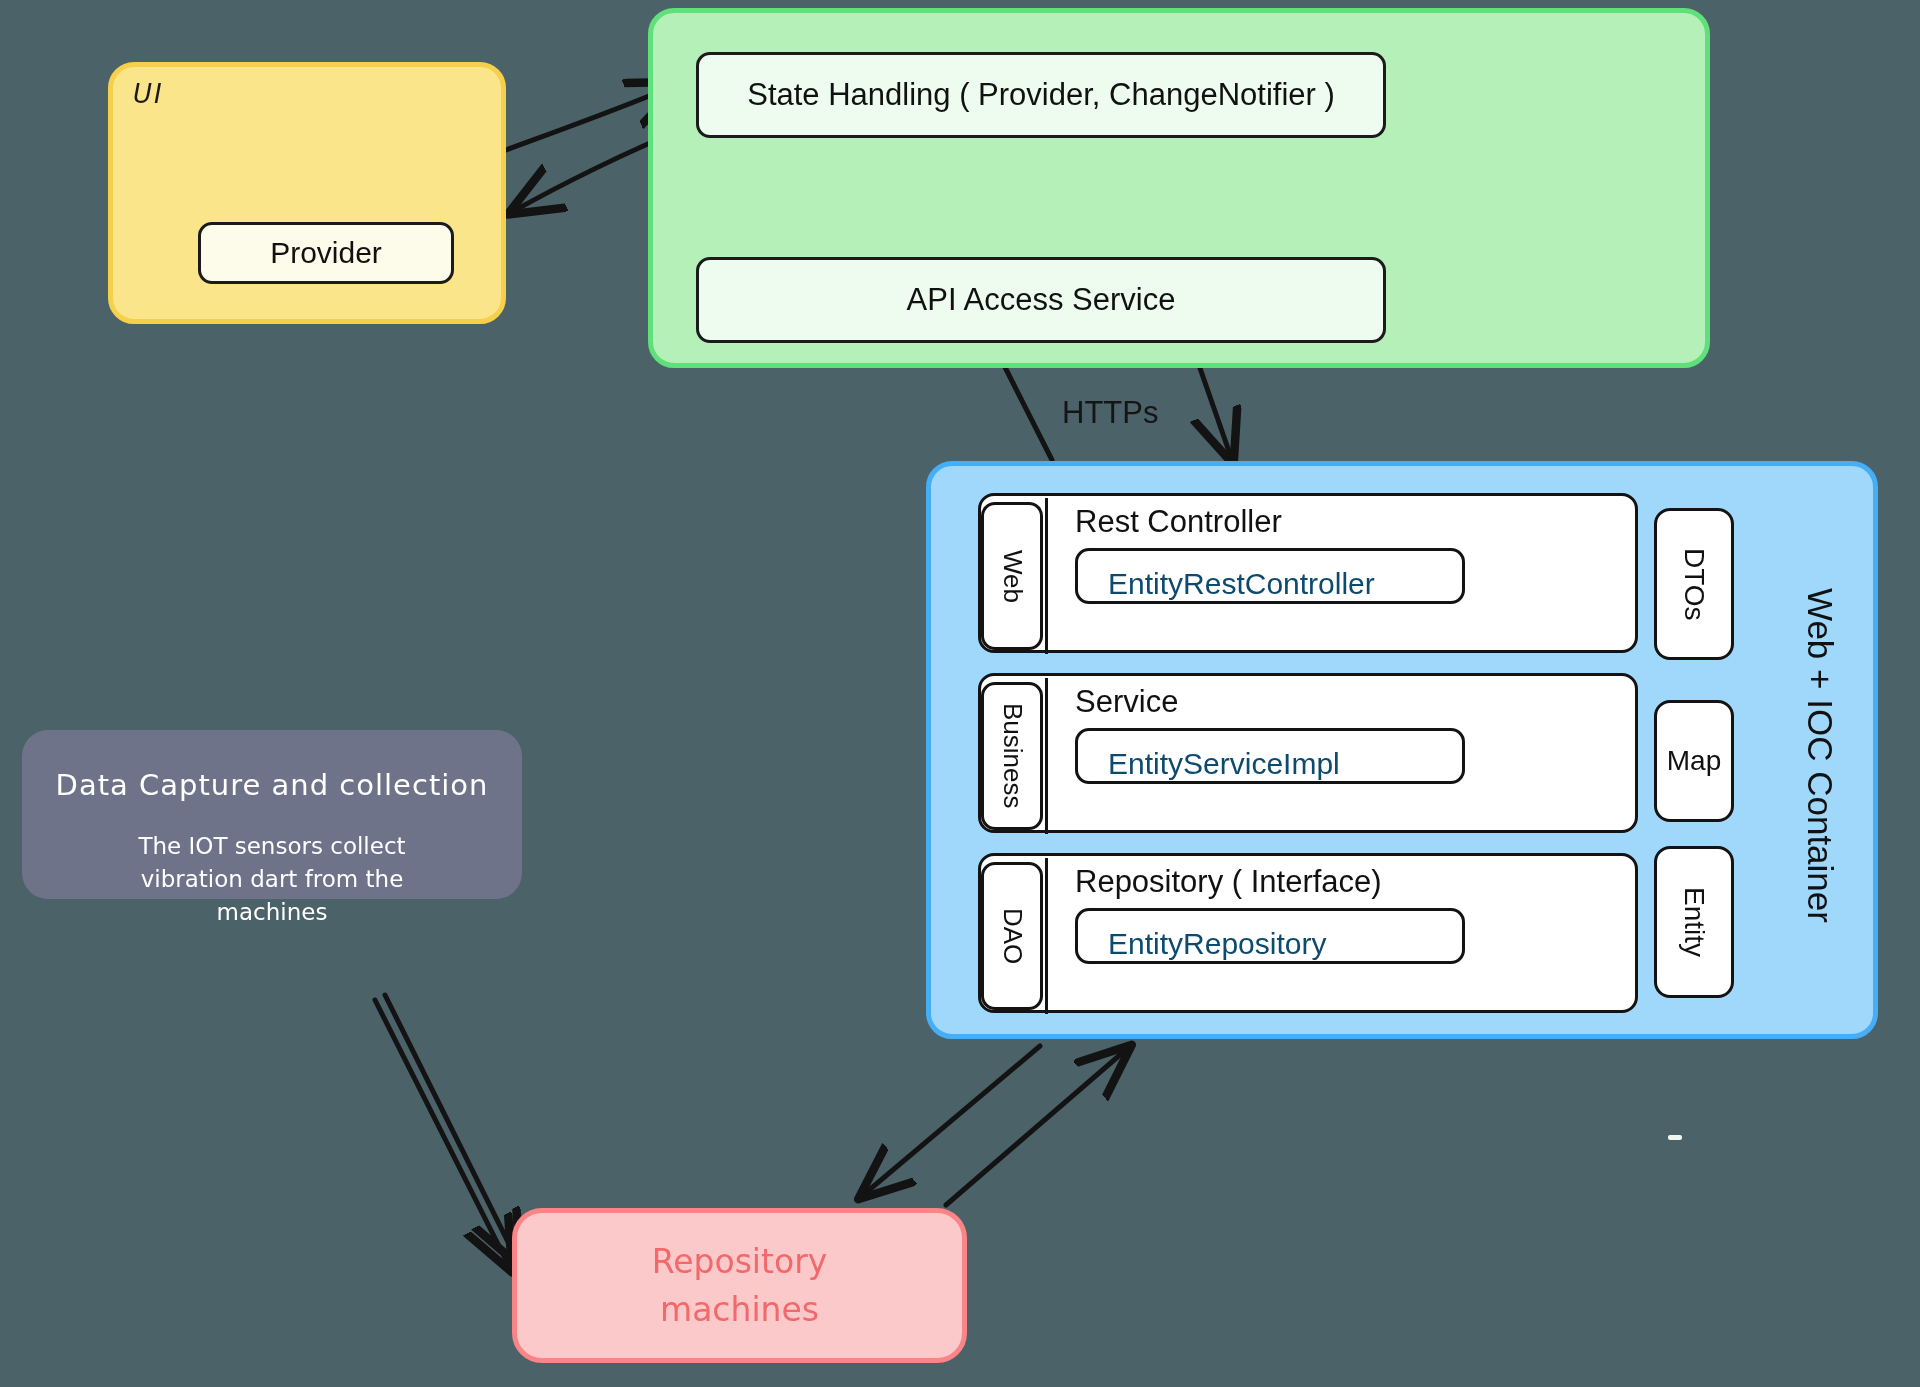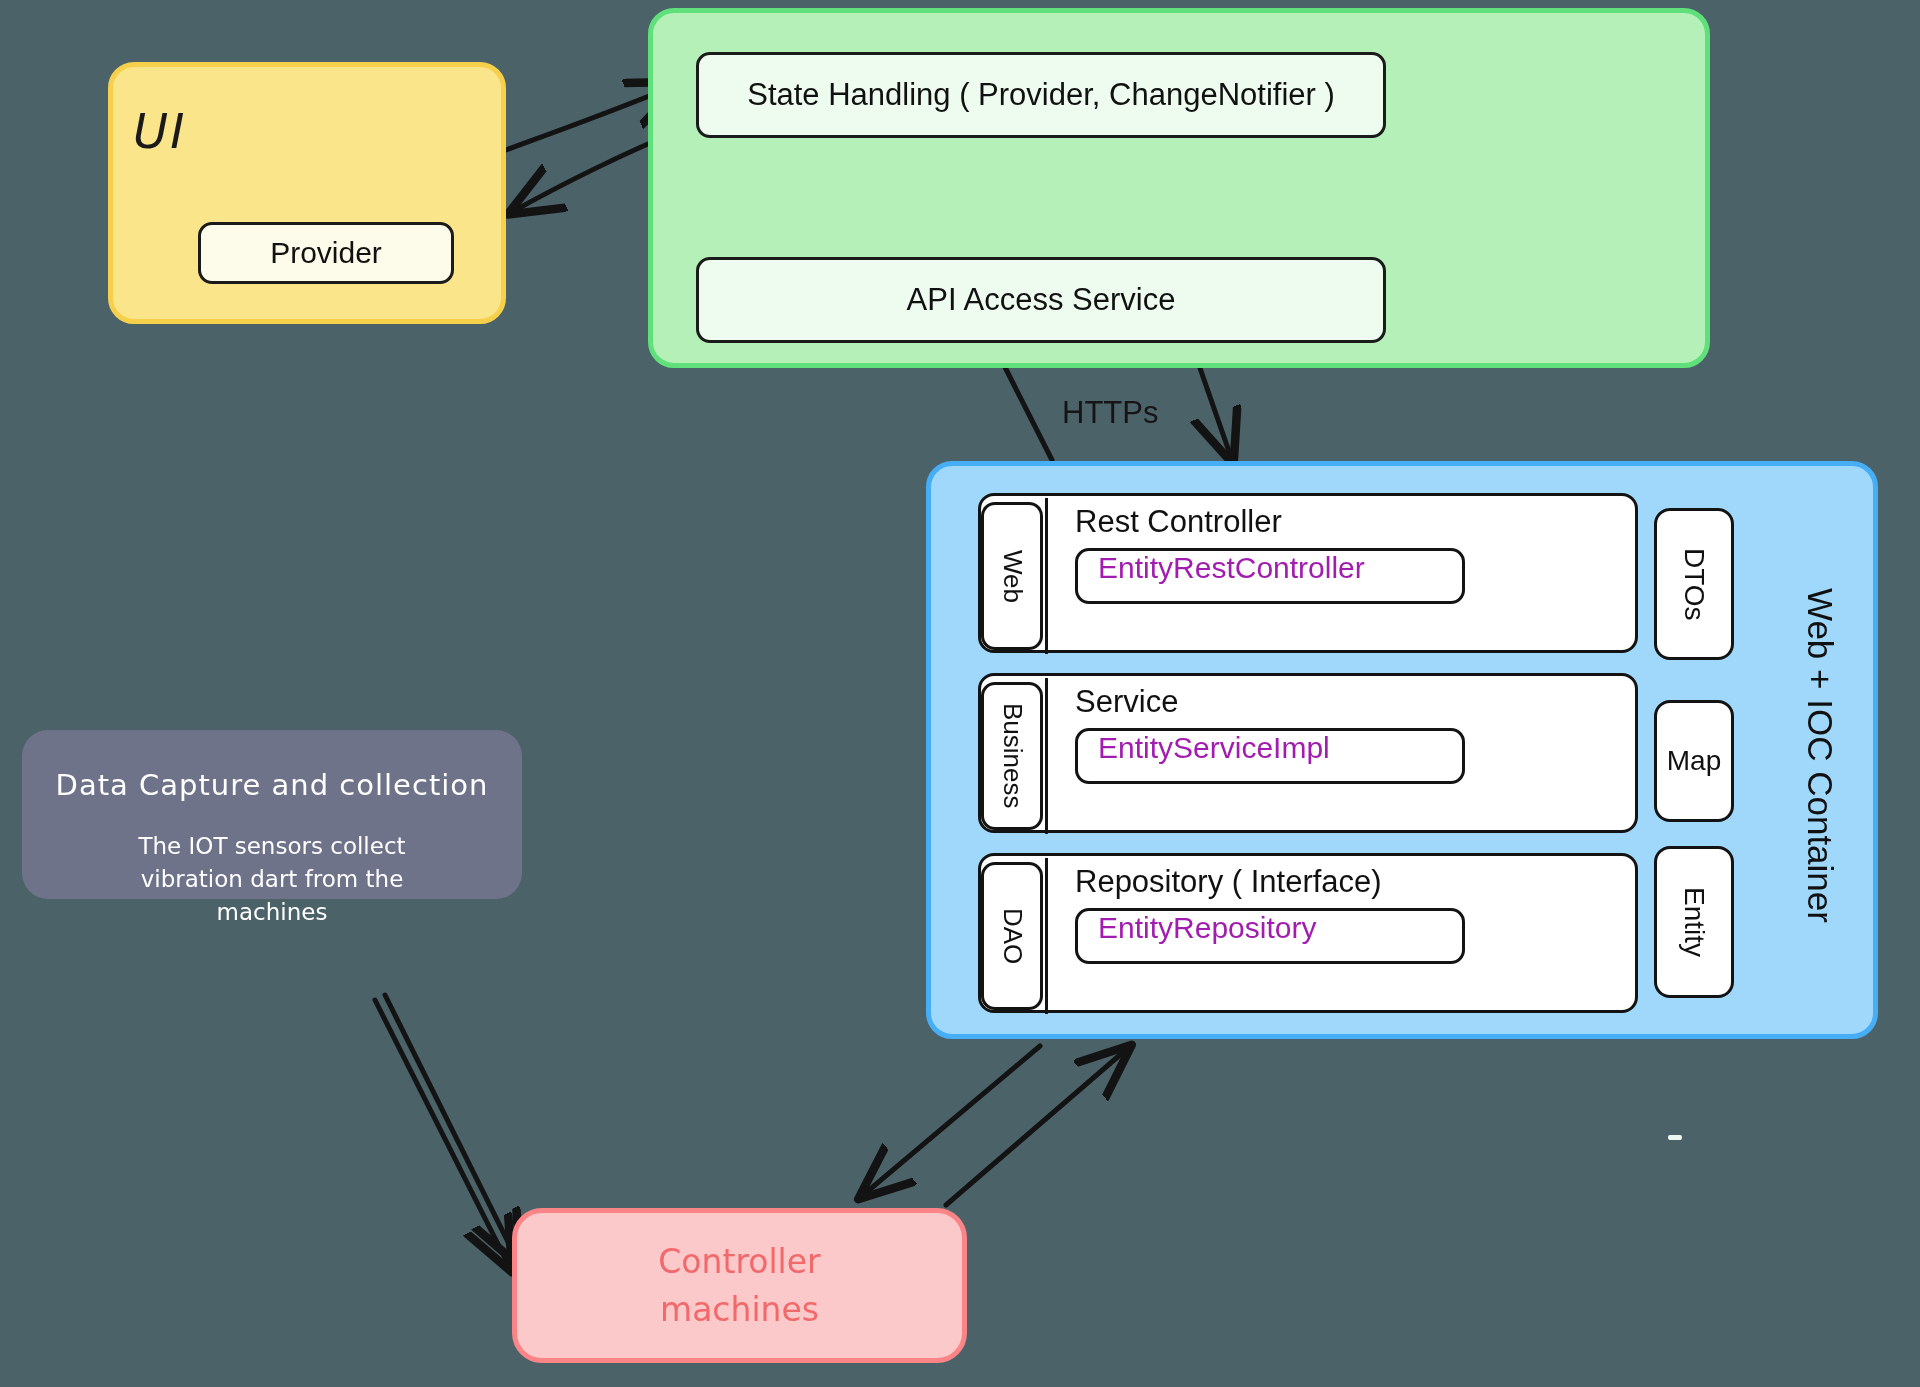--- a/index.html
+++ b/index.html
@@ -29,7 +29,7 @@
   #ui-title{
     position:absolute;left:20px;top:12px;
     font-family:"DejaVu Sans", sans-serif;
-    font-size:48px;color:#1a1a1a;letter-spacing:2px;font-style:italic;margin-top:24px;
+    font-size:26px;color:#1a1a1a;letter-spacing:2px;font-style:italic;
   }
   #ui-screens{left:198px;top:102px;width:256px;height:62px;font-size:30px;background:#fdfbe9;}
   #ui-widgets{left:198px;top:222px;width:256px;height:62px;font-size:30px;background:#fdfbe9;}

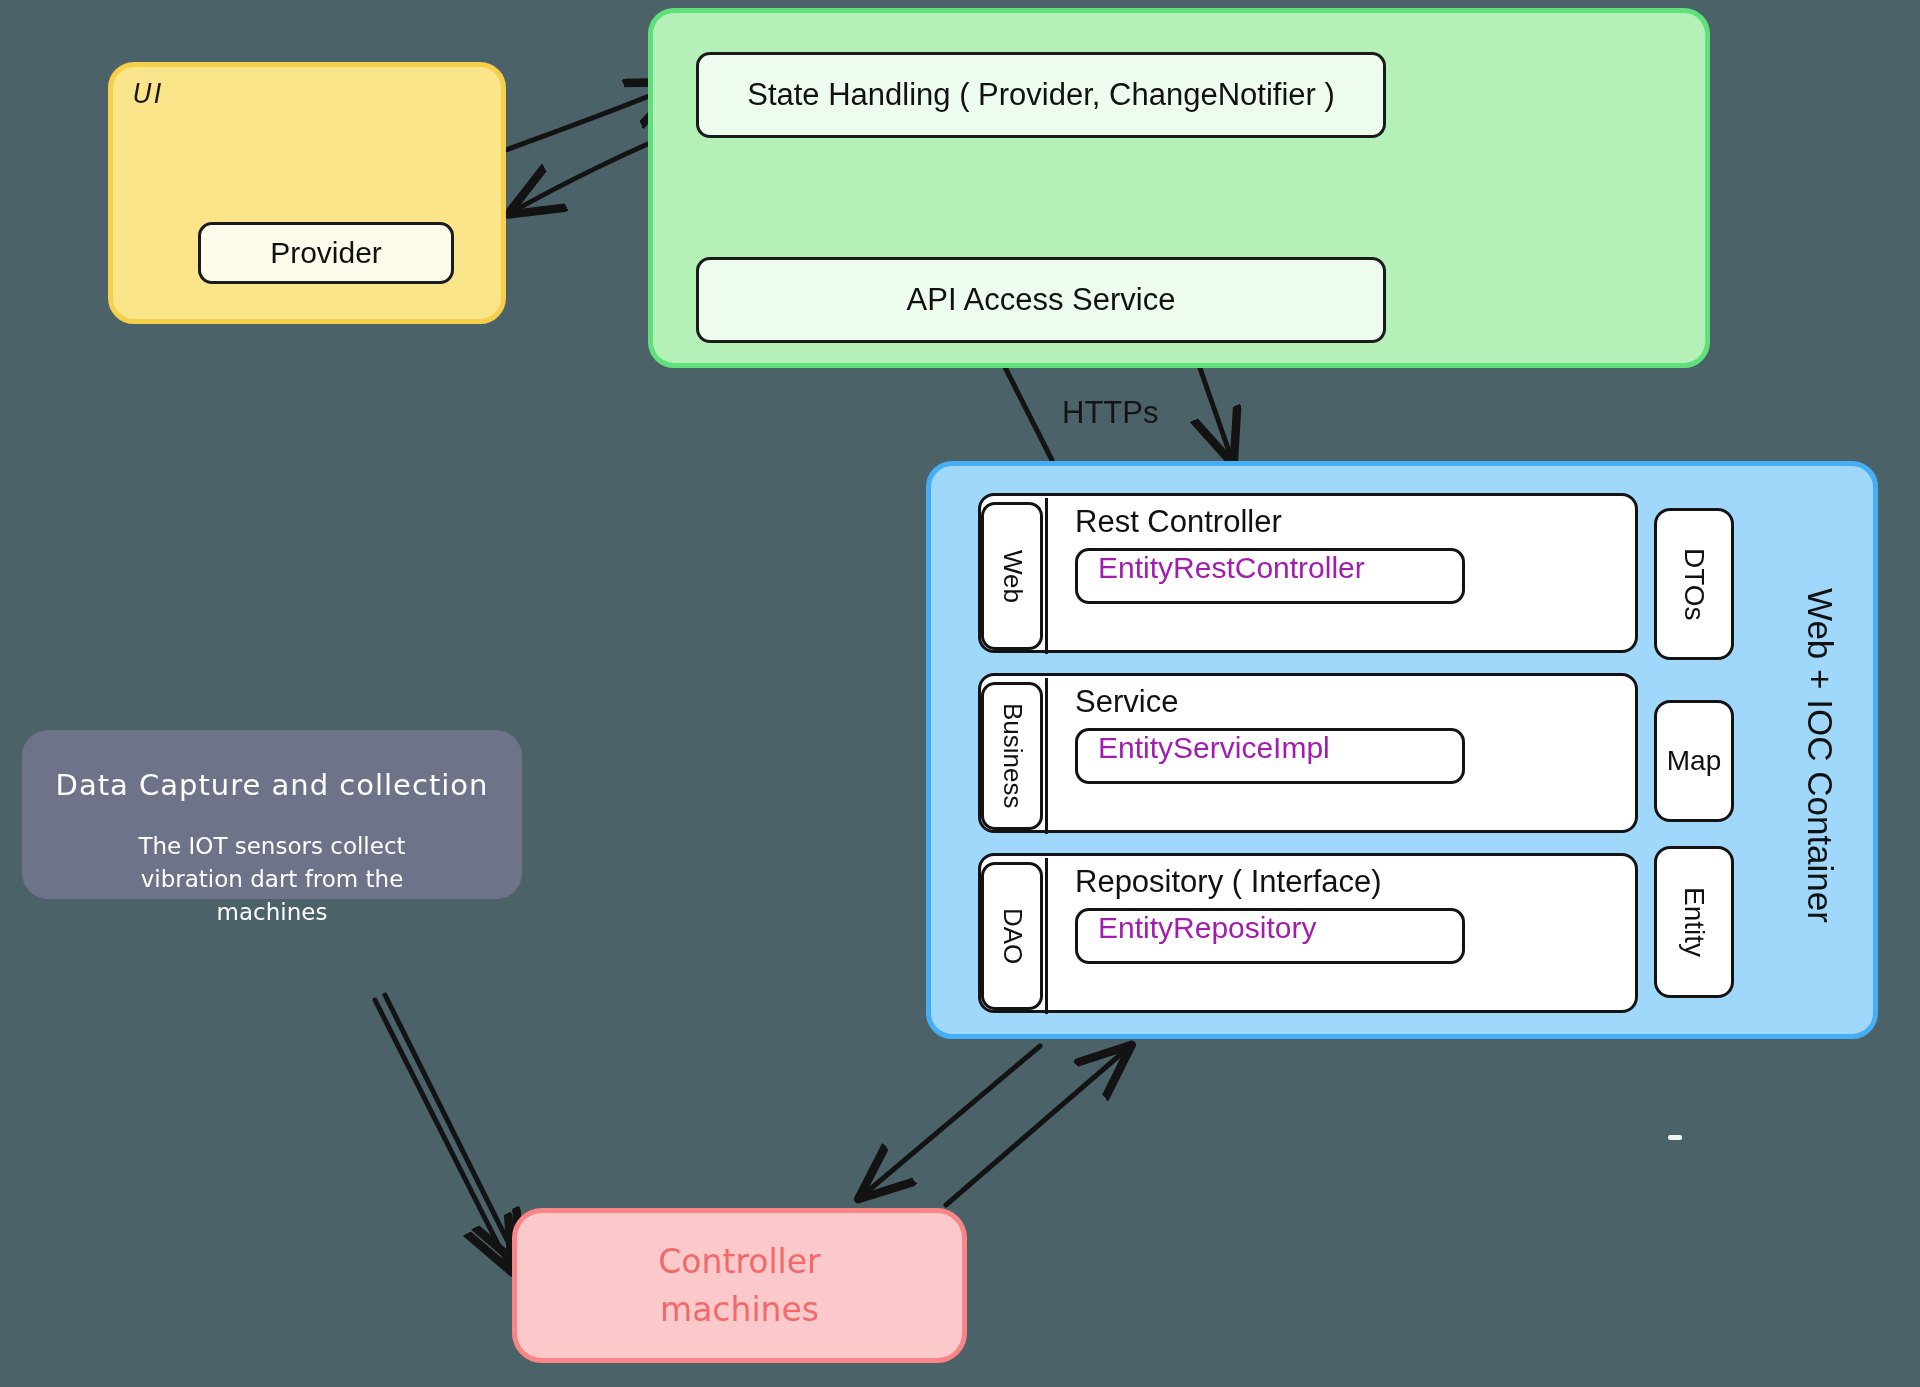--- a/index.html
+++ b/index.html
@@ -76,8 +76,8 @@
   .layer-impl{
     position:absolute;left:94px;top:52px;width:390px;height:56px;
     background:#ffffff;border:3px solid #131313;border-radius:14px;
-    display:flex;align-items:flex-start;justify-content:flex-start;
-    padding-left:20px;box-sizing:border-box;font-size:30px;color:#a21caf;
+    display:flex;align-items:flex-end;justify-content:flex-start;
+    padding-left:30px;box-sizing:border-box;font-size:30px;color:#0c4a6e;
   }
 
   .side-box{

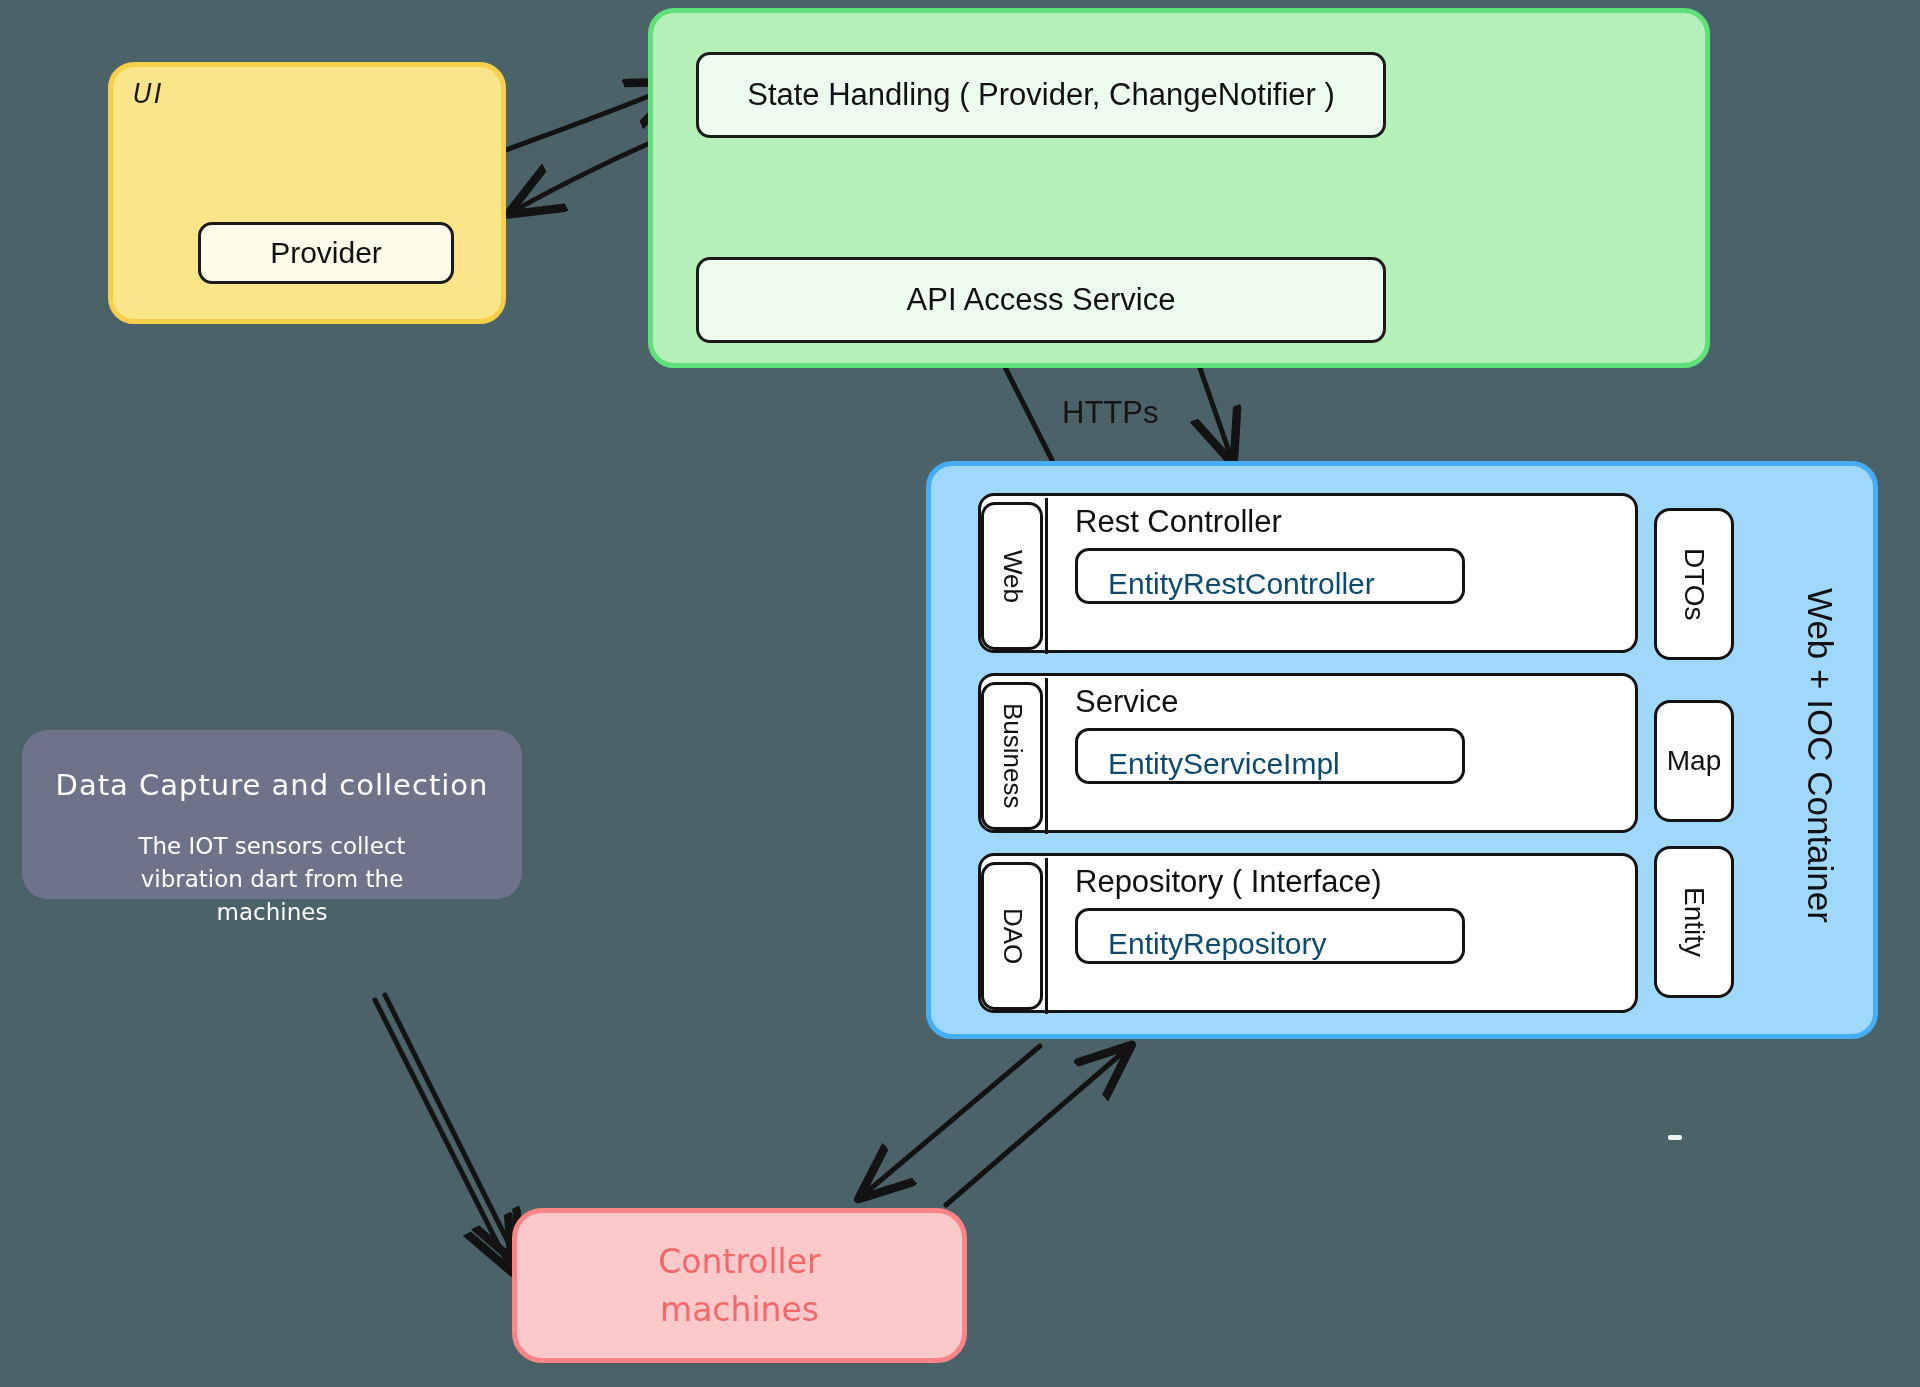--- a/index.html
+++ b/index.html
@@ -244,7 +244,7 @@
   </div>
 
   <div class="node" id="pg-db">
-    <span>Controller</span>
+    <span>Repository</span>
     <span>machines</span>
   </div>
 

